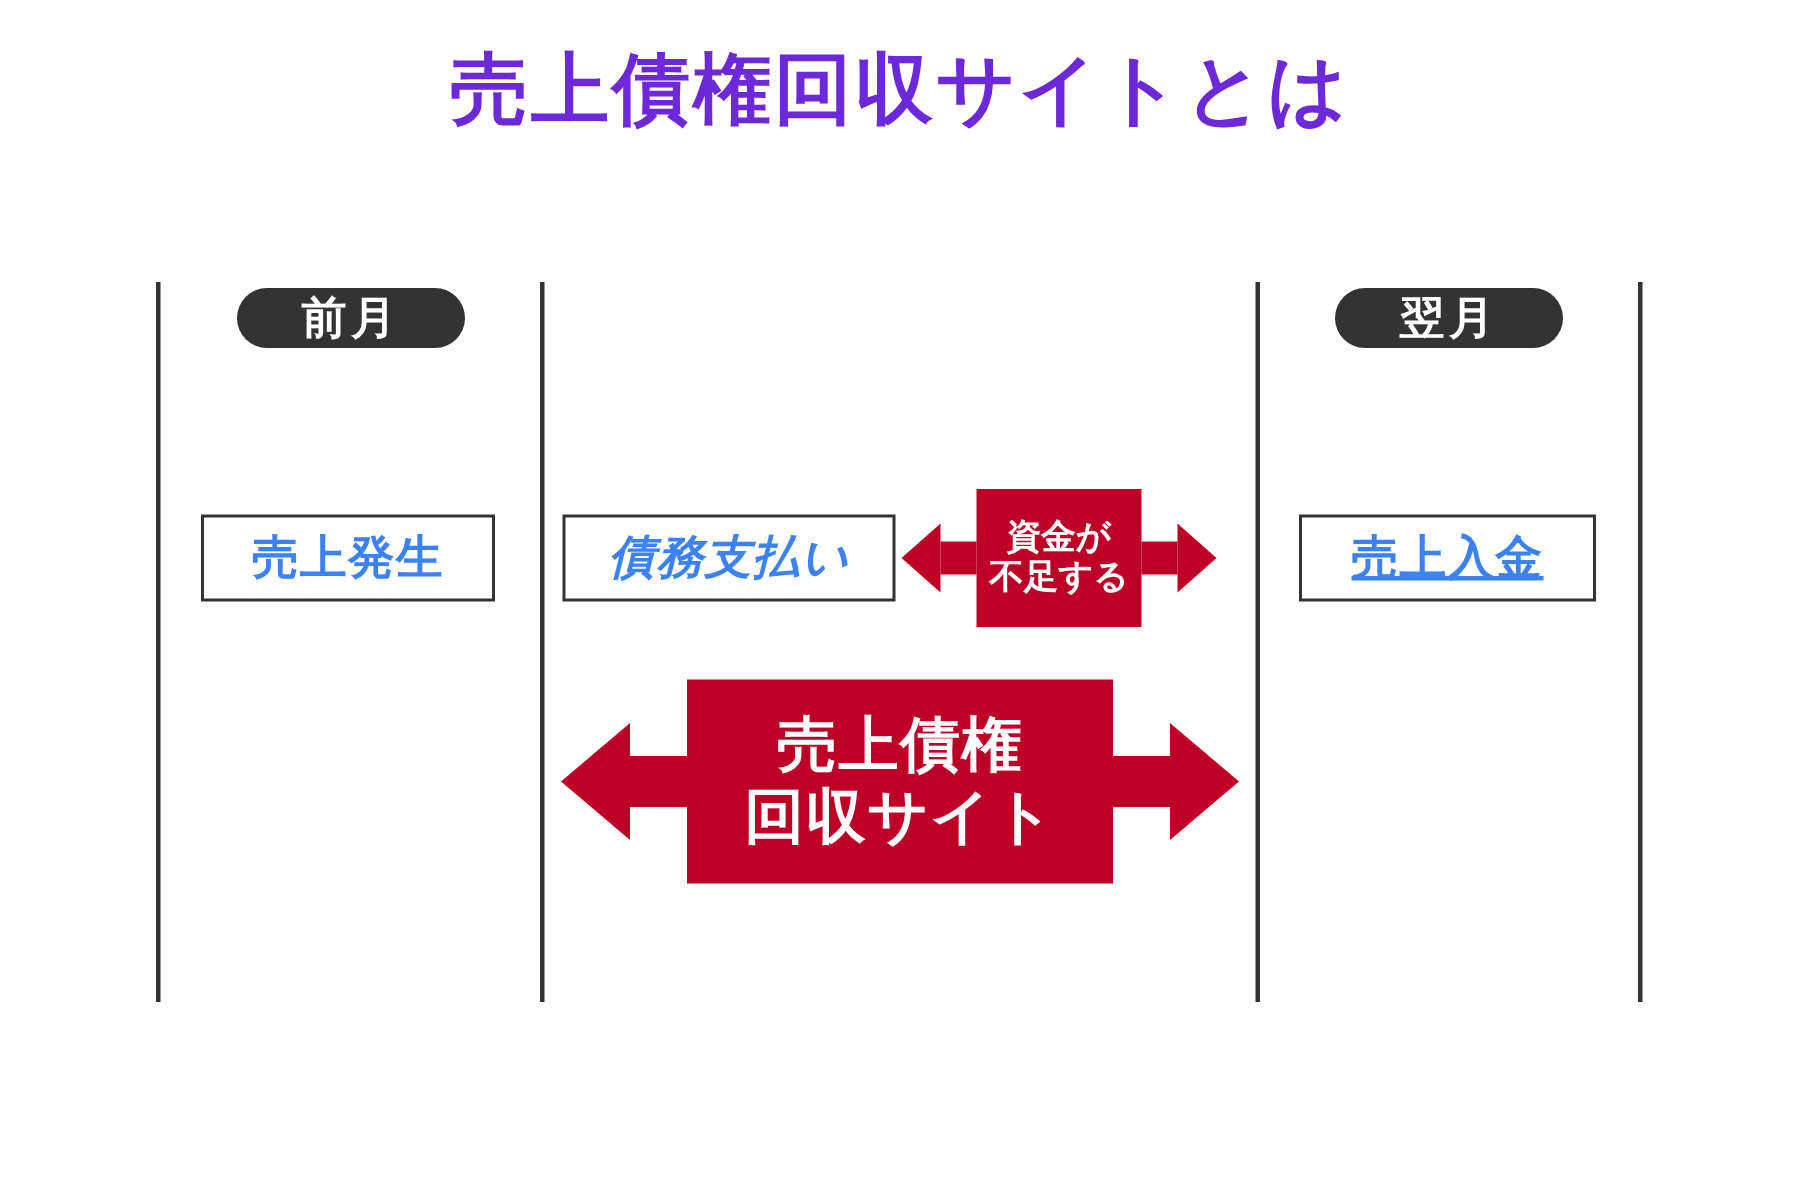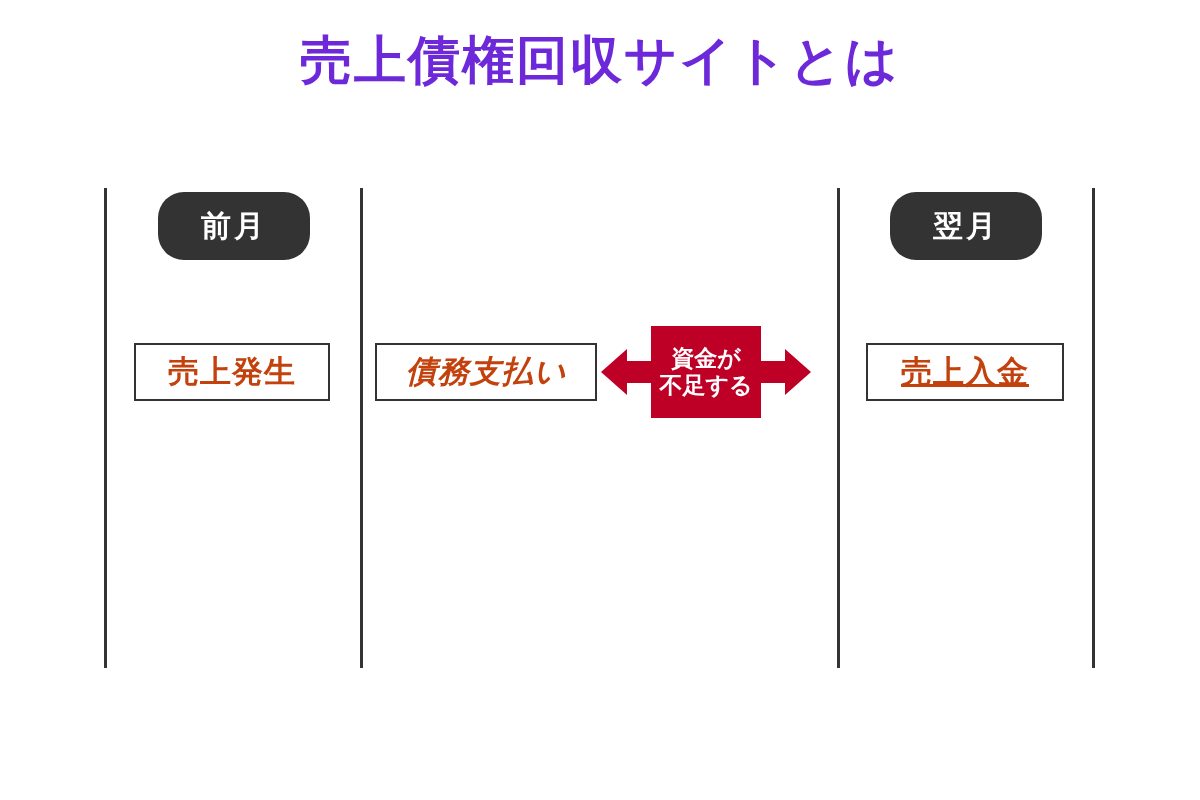--- a/index.html
+++ b/index.html
@@ -53,7 +53,7 @@
   .month-pill {
     position: absolute;
     top: 192px;
-    height: 68px;
+    height: 40px;
     border-radius: 26px;
     background: #333333;
     color: #ffffff;

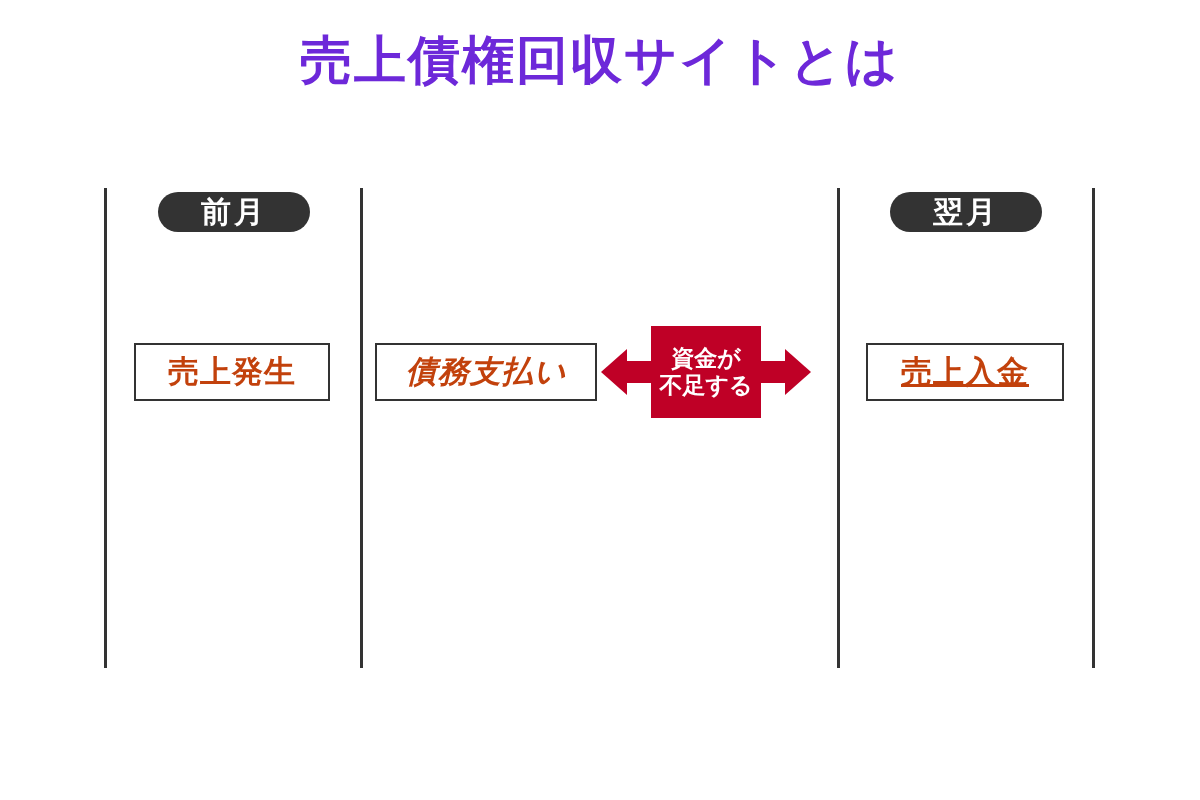--- a/index.html
+++ b/index.html
@@ -81,7 +81,7 @@
     justify-content: center;
     font-size: 31px;
     font-weight: bold;
-    color: #c2410c;
+    color: #3b82f6;
     letter-spacing: 1px;
     white-space: nowrap;
     box-sizing: border-box;

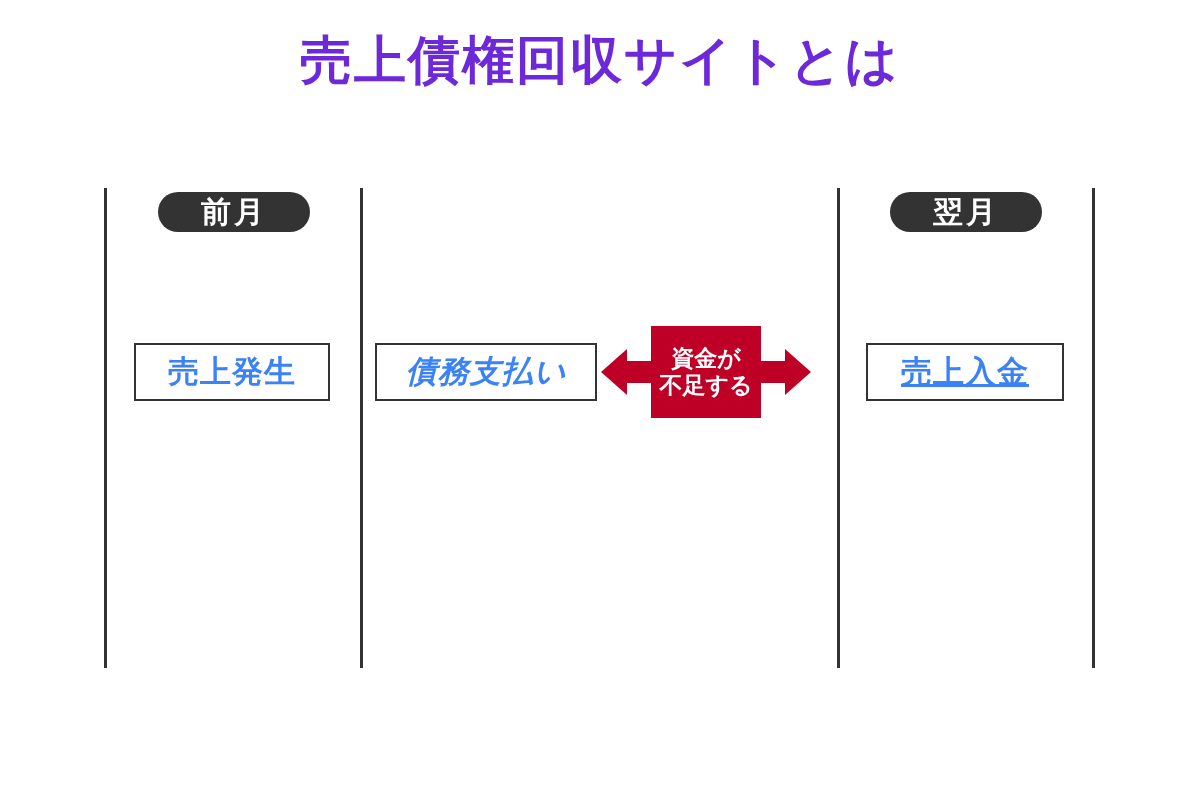--- a/index.html
+++ b/index.html
@@ -202,6 +202,16 @@
     <div class="arrow-head right"></div>
   </div>
 
+  <div class="arrow-bar" id="site-arrow">
+    <div class="arrow-head left"></div>
+    <div class="arrow-shaft"></div>
+    <div class="arrow-label">
+      <span class="label-line">売上債権</span>
+      <span class="label-line">回収サイト</span>
+    </div>
+    <div class="arrow-shaft"></div>
+    <div class="arrow-head right"></div>
+  </div>
 
 </div>
 

